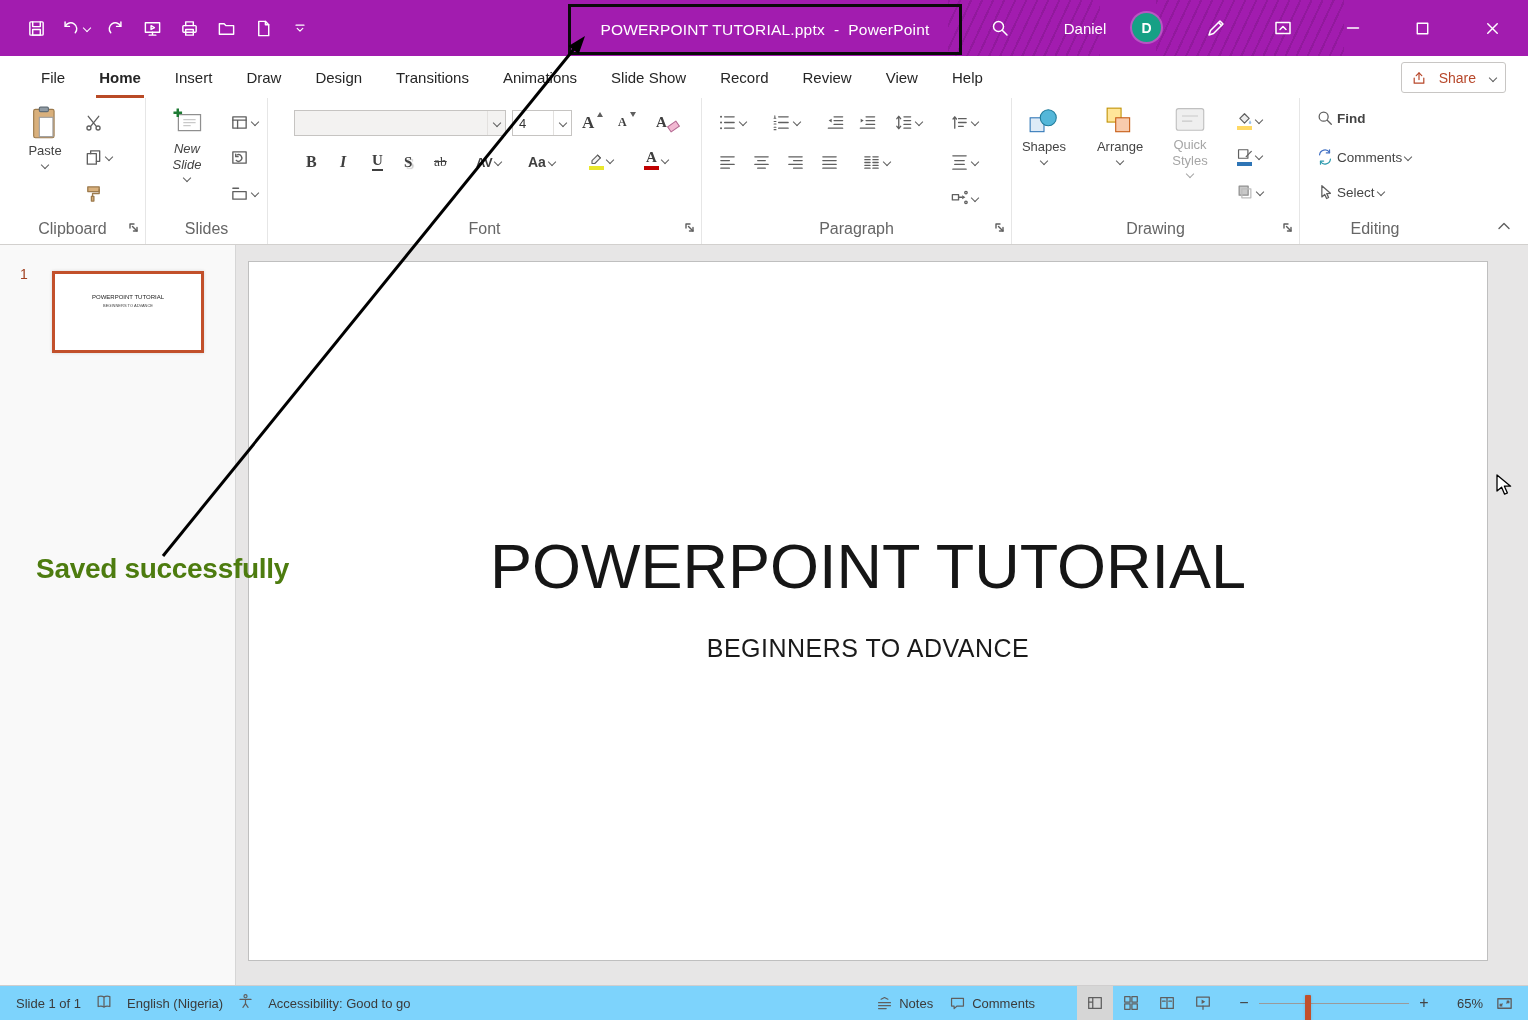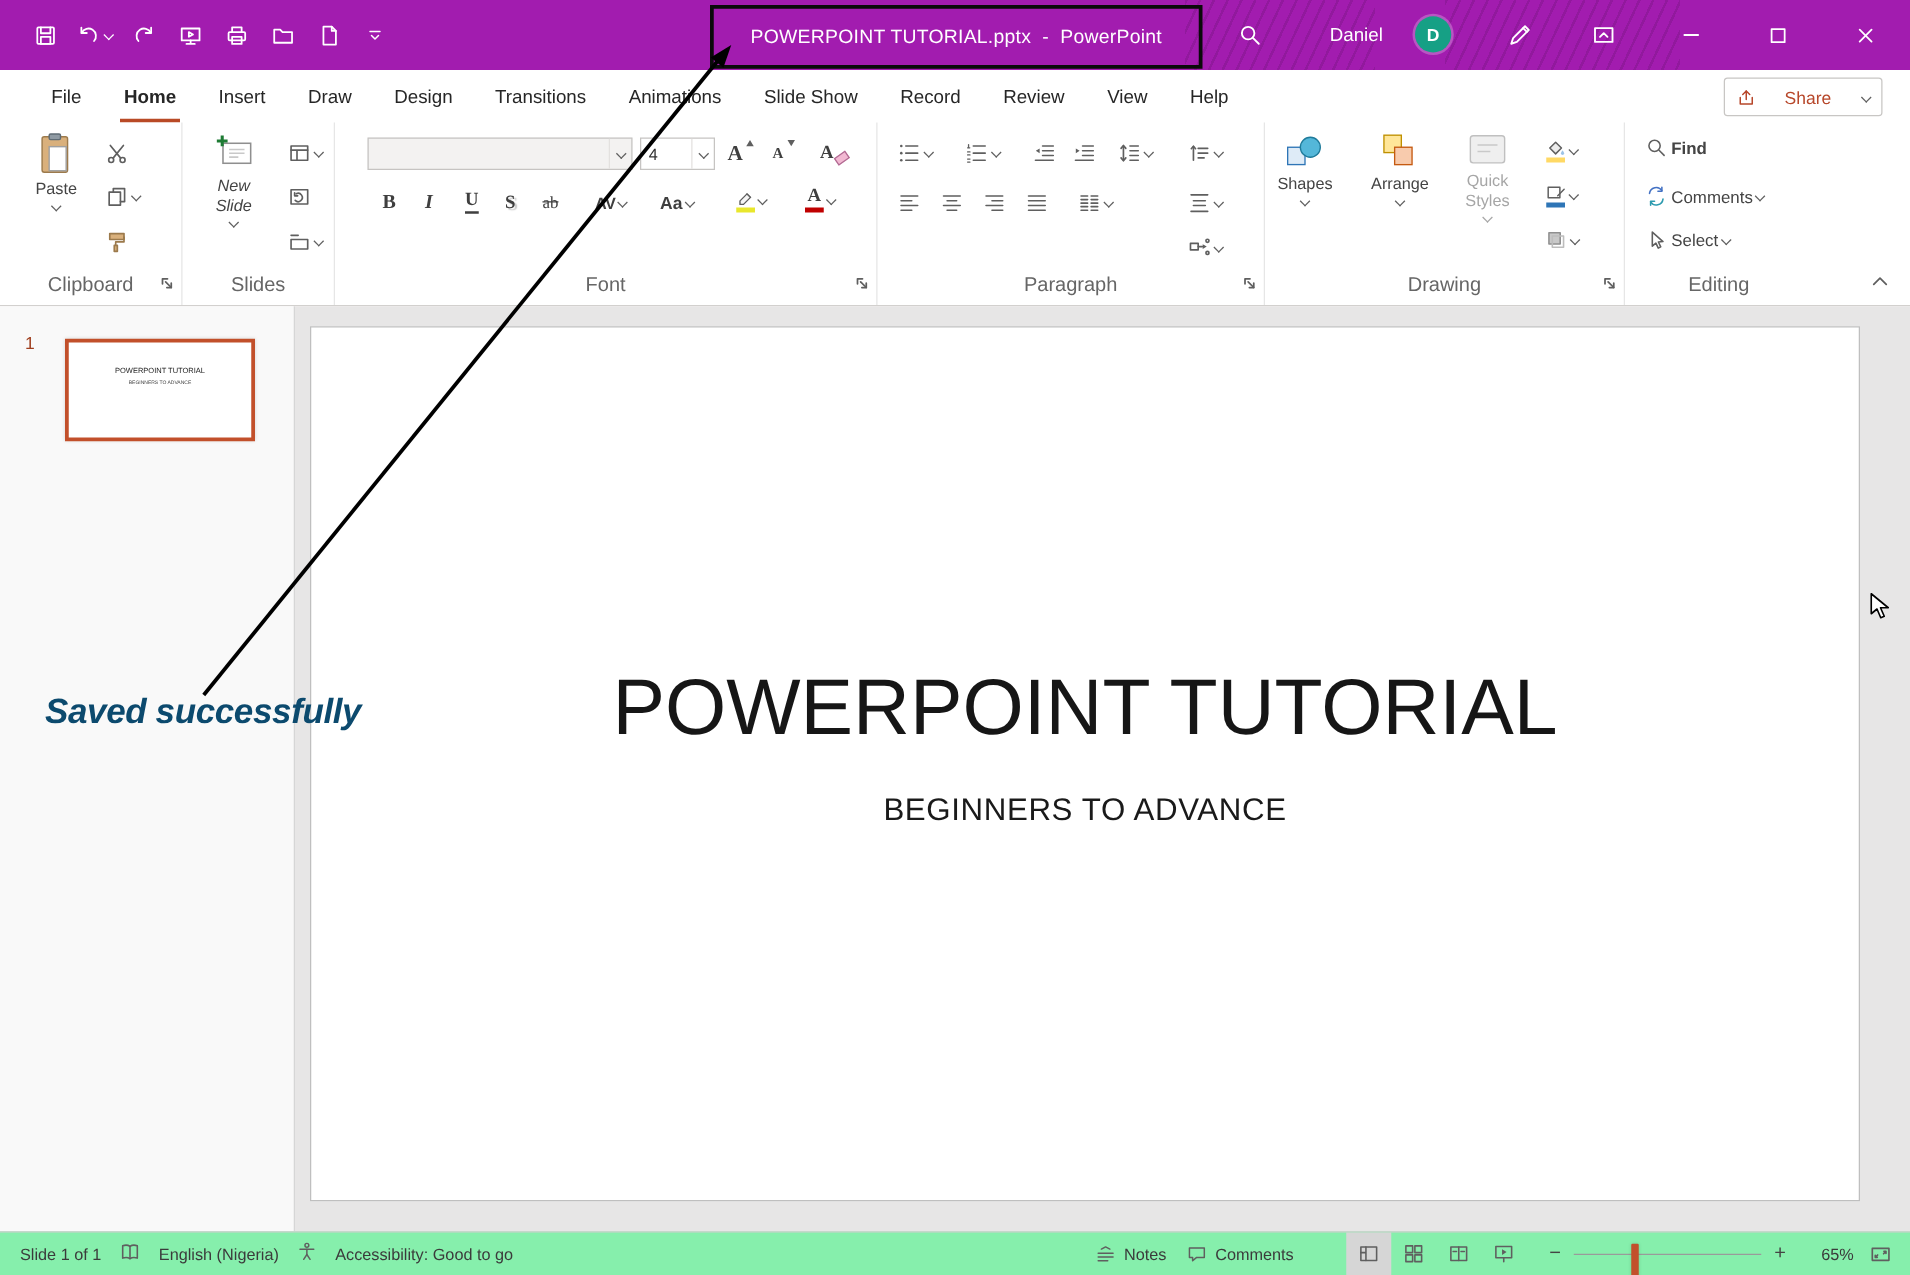--- a/index.html
+++ b/index.html
@@ -28,7 +28,7 @@
   .mtab{display:flex;align-items:center;padding:0 17px;font-size:15px;color:#262626;position:relative;cursor:default;}
   .mtab.active{font-weight:700;}
   .mtab.active::after{content:"";position:absolute;left:14px;right:14px;bottom:0;height:3px;background:#B94A26;}
-  .share-btn{position:absolute;right:22px;top:6px;height:29px;border:1px solid #C8C6C4;border-radius:3px;display:flex;align-items:center;padding:0 9px;gap:23px;background:#fff;}
+  .share-btn{position:absolute;right:22px;top:6px;height:29px;border:1px solid #C8C6C4;border-radius:3px;display:flex;align-items:center;padding:0 9px;gap:12px;background:#fff;}
   .share-btn .lbl{font-size:14px;color:#B7472A;}
 
   

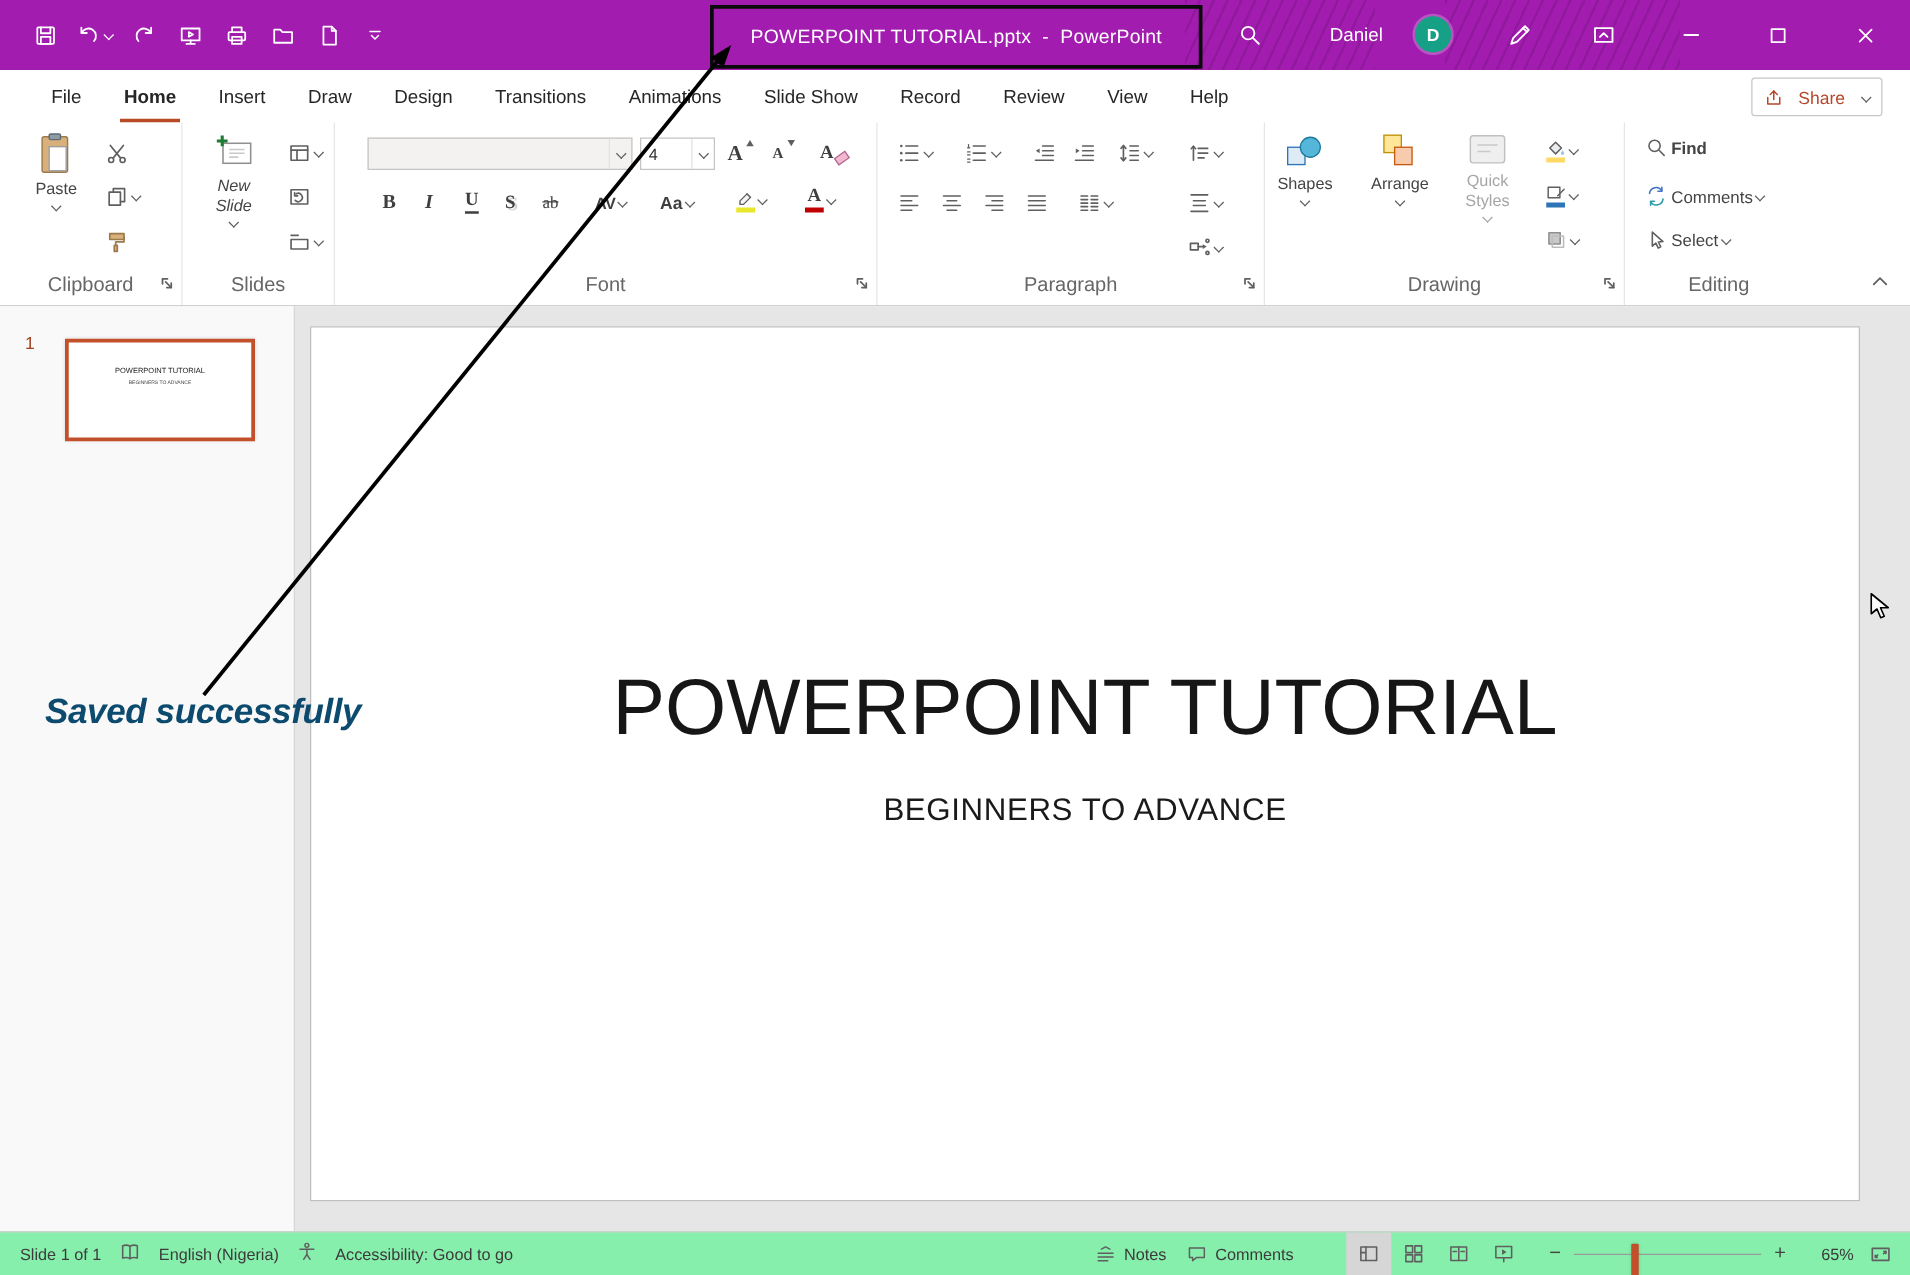--- a/index.html
+++ b/index.html
@@ -86,7 +86,7 @@
 
   
   .overlay{position:absolute;inset:0;pointer-events:none;z-index:60;}
-  .saved-note{position:absolute;left:36px;top:553px;font-size:28px;font-weight:800;letter-spacing:-.3px;color:#0c4a6e;z-index:60;font-style:italic;}
+  .saved-note{position:absolute;left:36px;top:553px;font-size:28px;font-weight:800;letter-spacing:-.3px;color:#4d7c0f;z-index:60;}
   .cursor{position:absolute;left:1496px;top:474px;z-index:70;pointer-events:none;}
 </style>
 </head>

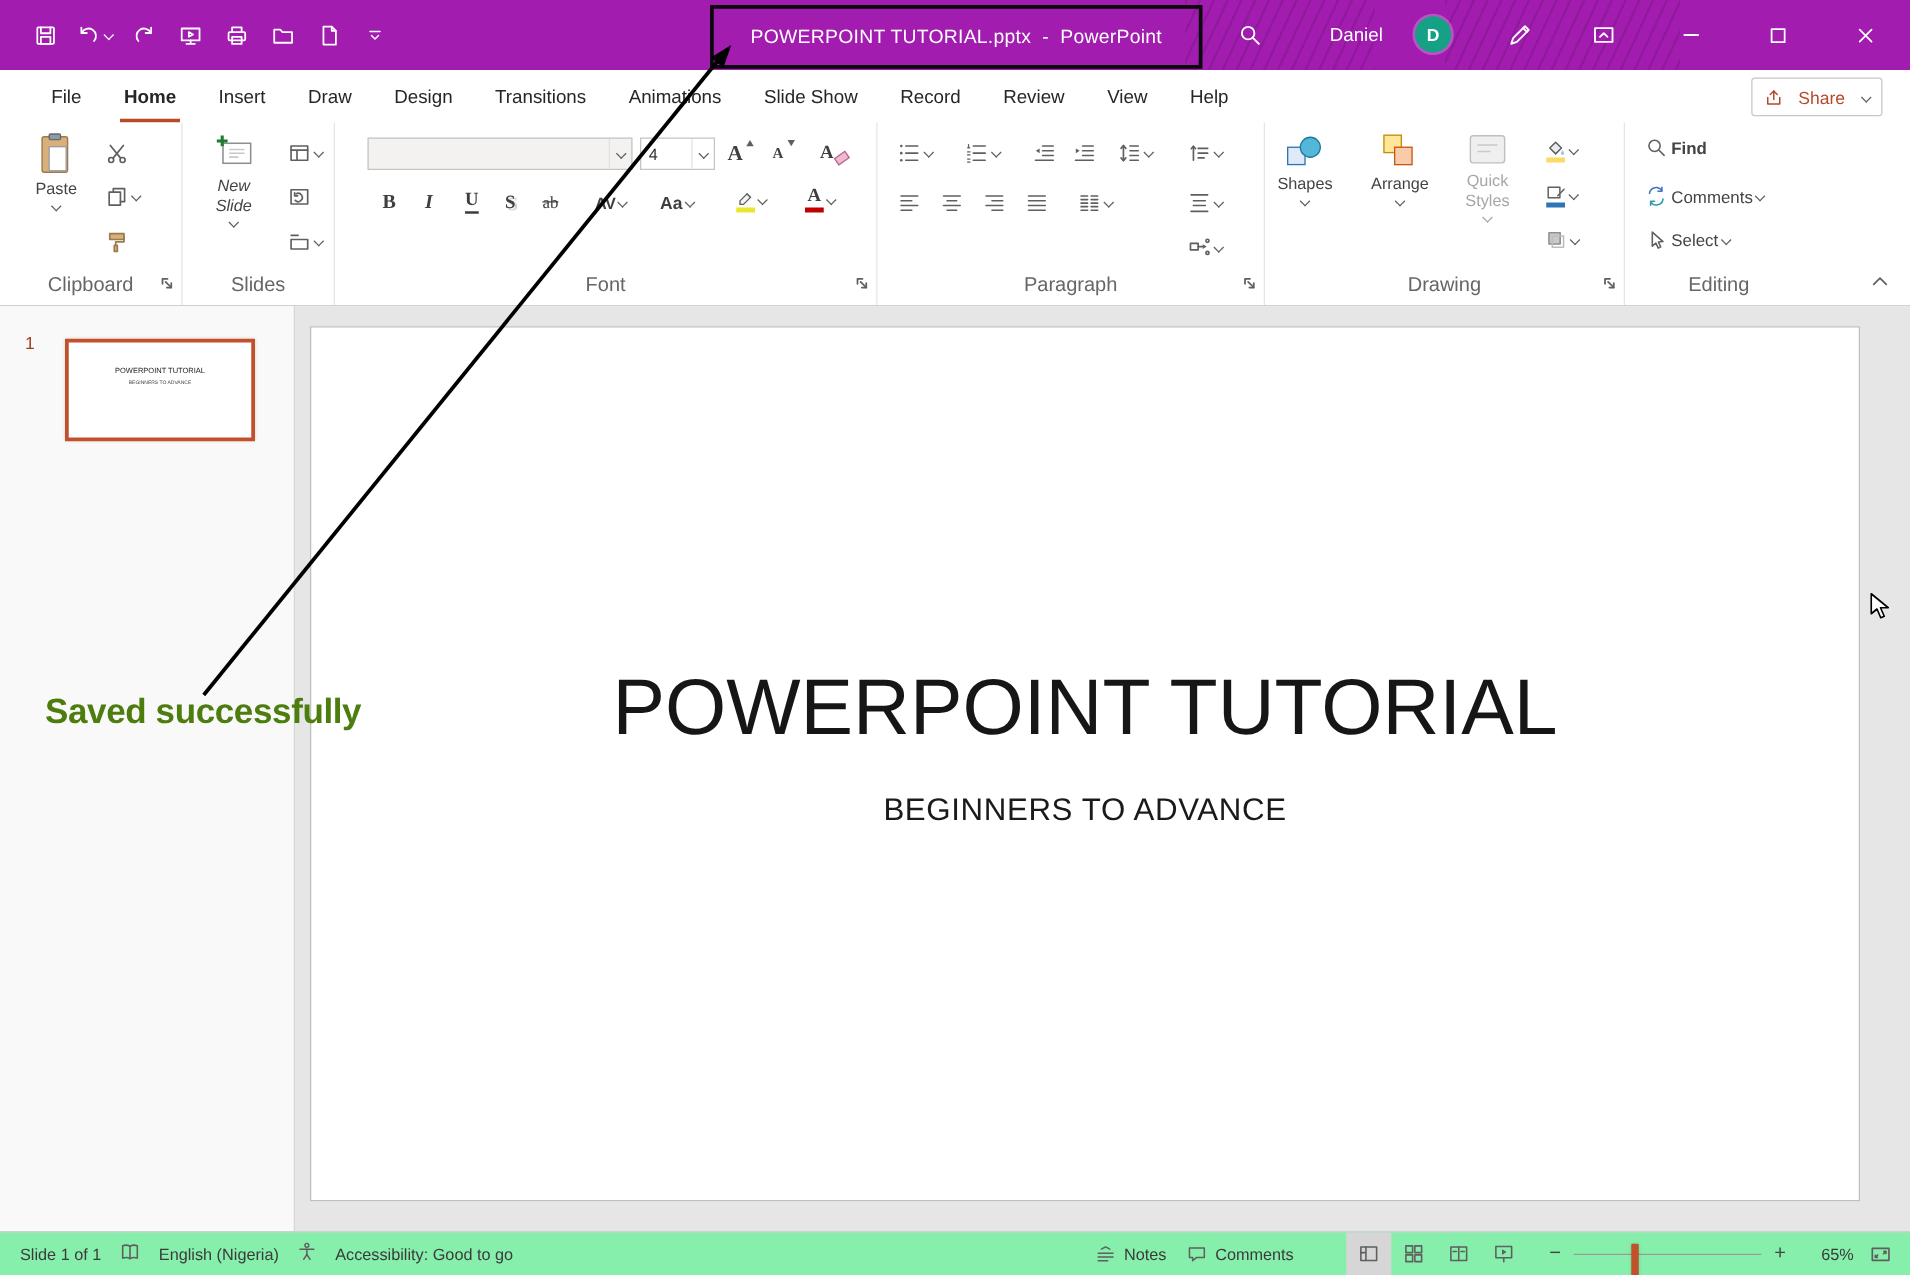--- a/index.html
+++ b/index.html
@@ -72,7 +72,7 @@
   .slide-subtitle{position:absolute;left:0;right:0;top:372px;text-align:center;font-size:25px;color:#1a1a1a;letter-spacing:.5px;}
 
   
-  .statusbar{position:absolute;left:0;bottom:0;width:100%;height:35px;background:#86efac;border-top:1px solid #D0CECE;box-sizing:border-box;font-size:13px;color:#3b3b3b;}
+  .statusbar{position:absolute;left:0;bottom:0;width:100%;height:35px;background:#7dd3fc;border-top:1px solid #D0CECE;box-sizing:border-box;font-size:13px;color:#3b3b3b;}
   .sb-left{position:absolute;left:16px;top:0;bottom:0;display:flex;align-items:center;gap:14px;}
   .sb-right{position:absolute;right:6px;top:0;bottom:0;display:flex;align-items:center;}
   .sb-item{display:flex;align-items:center;gap:6px;}

